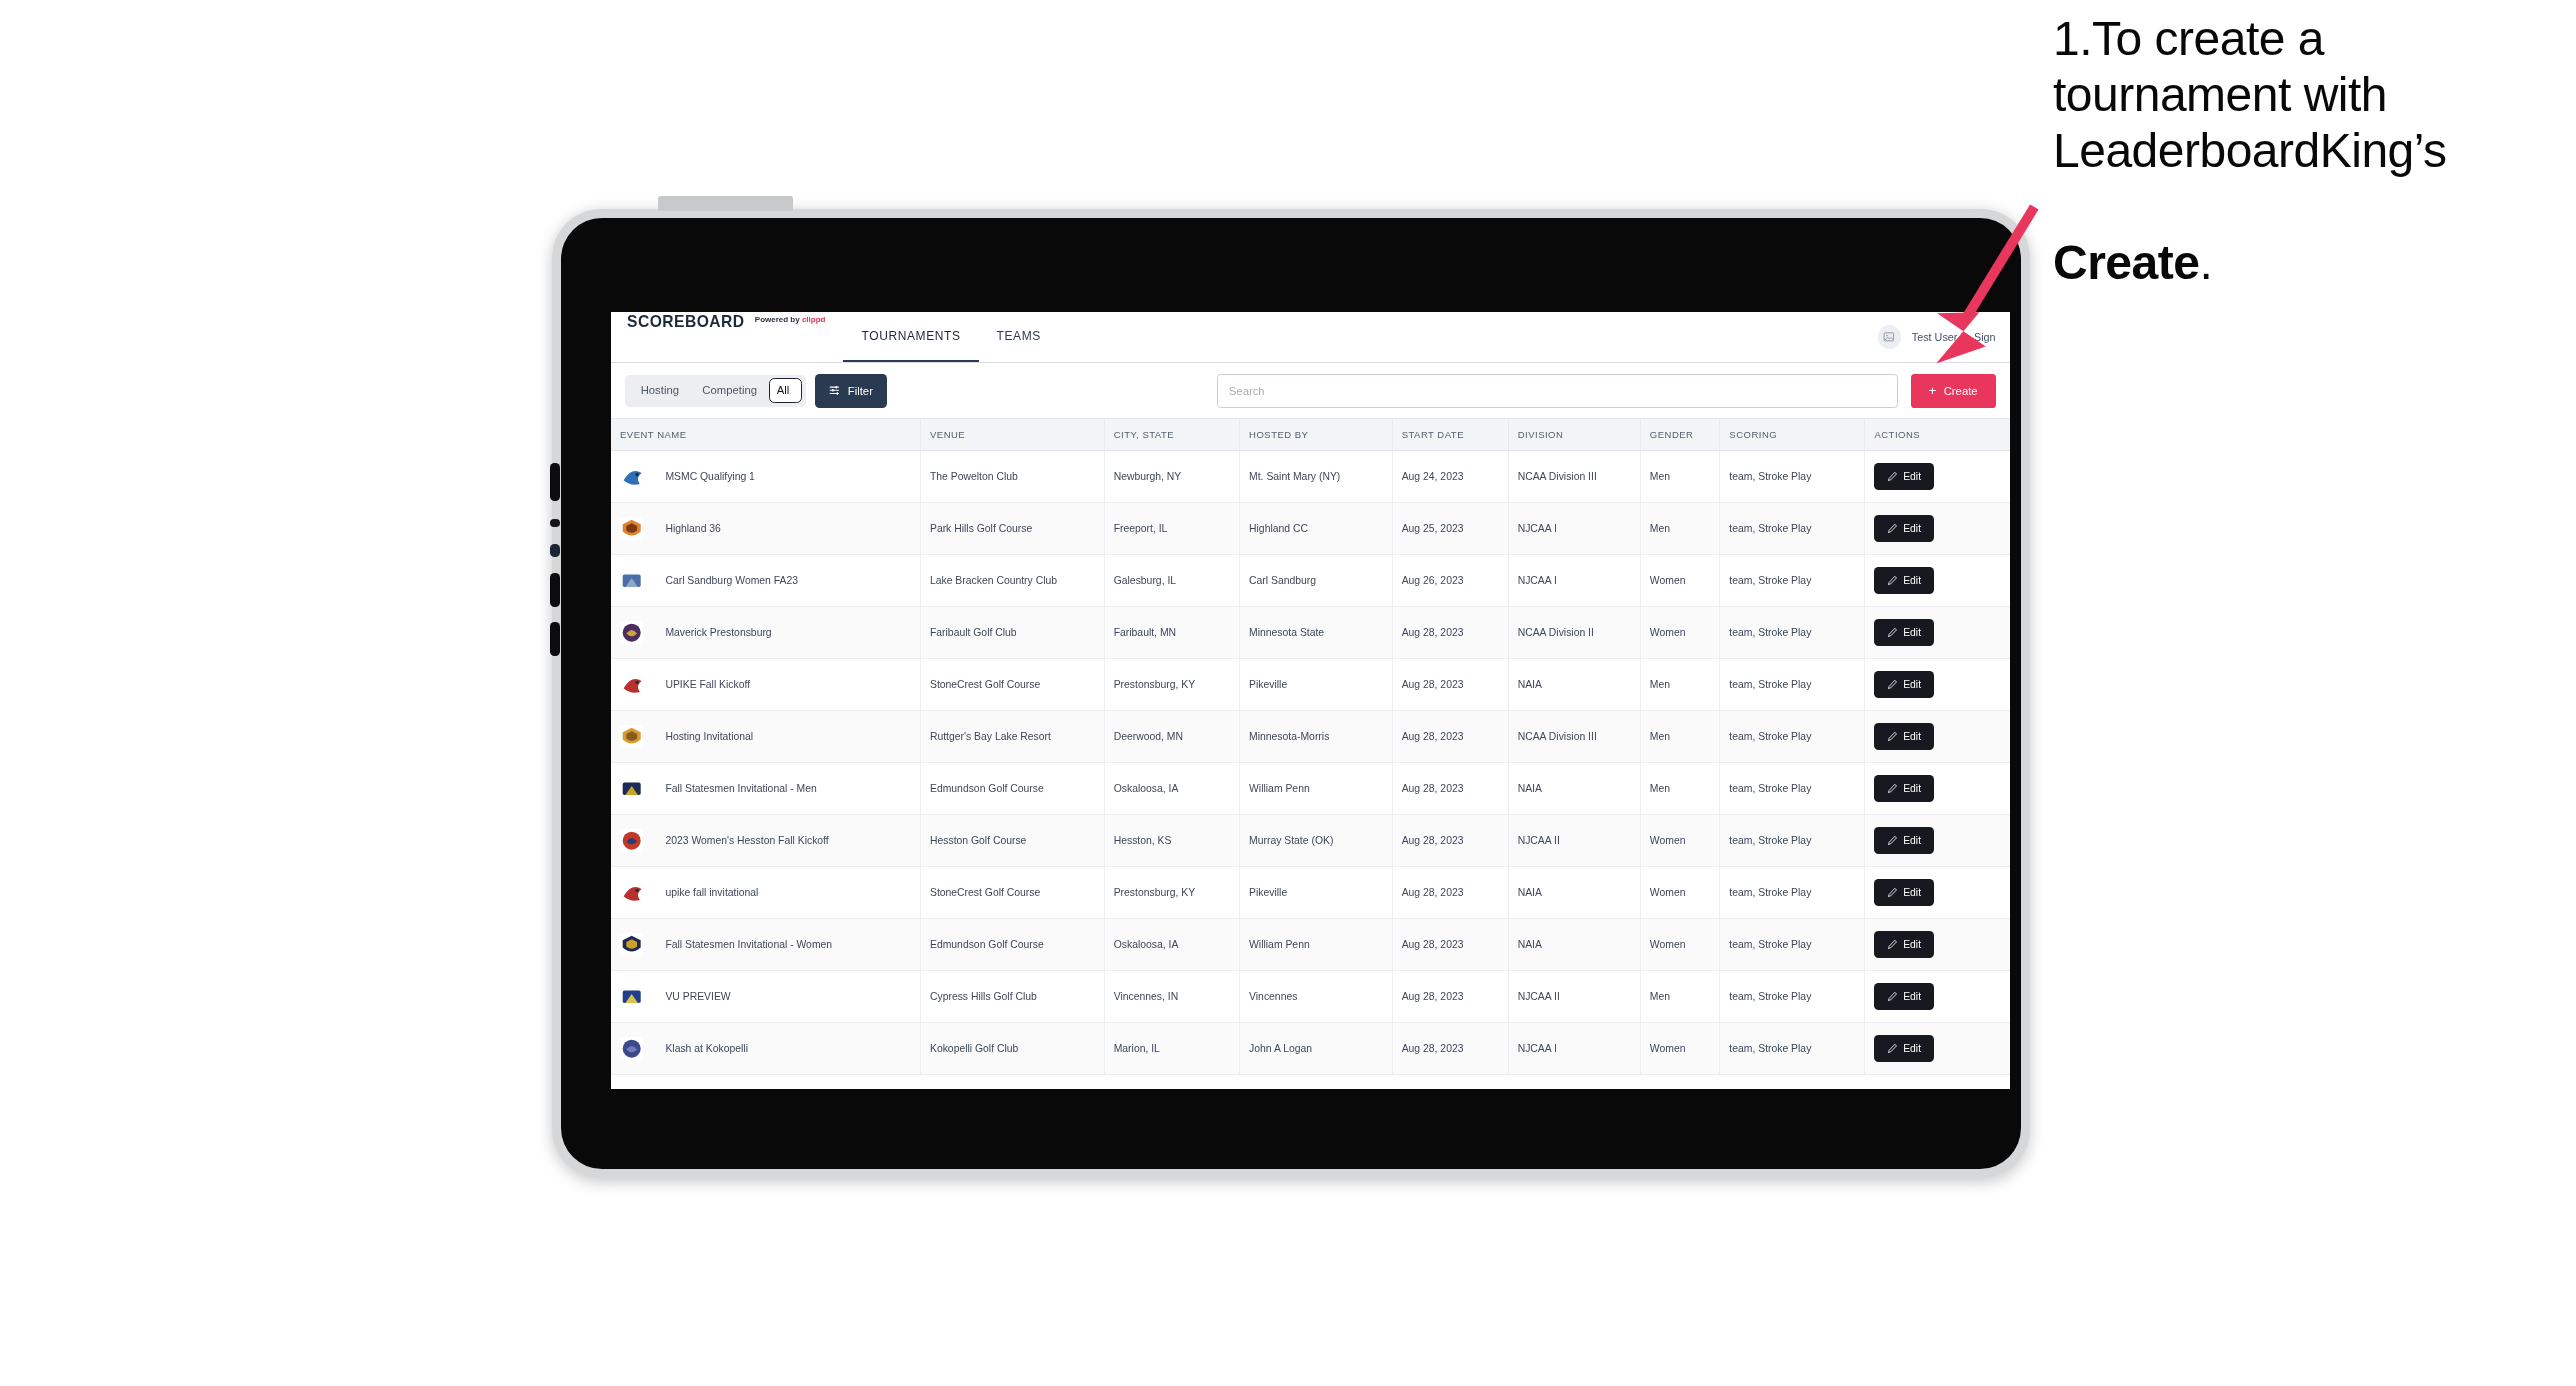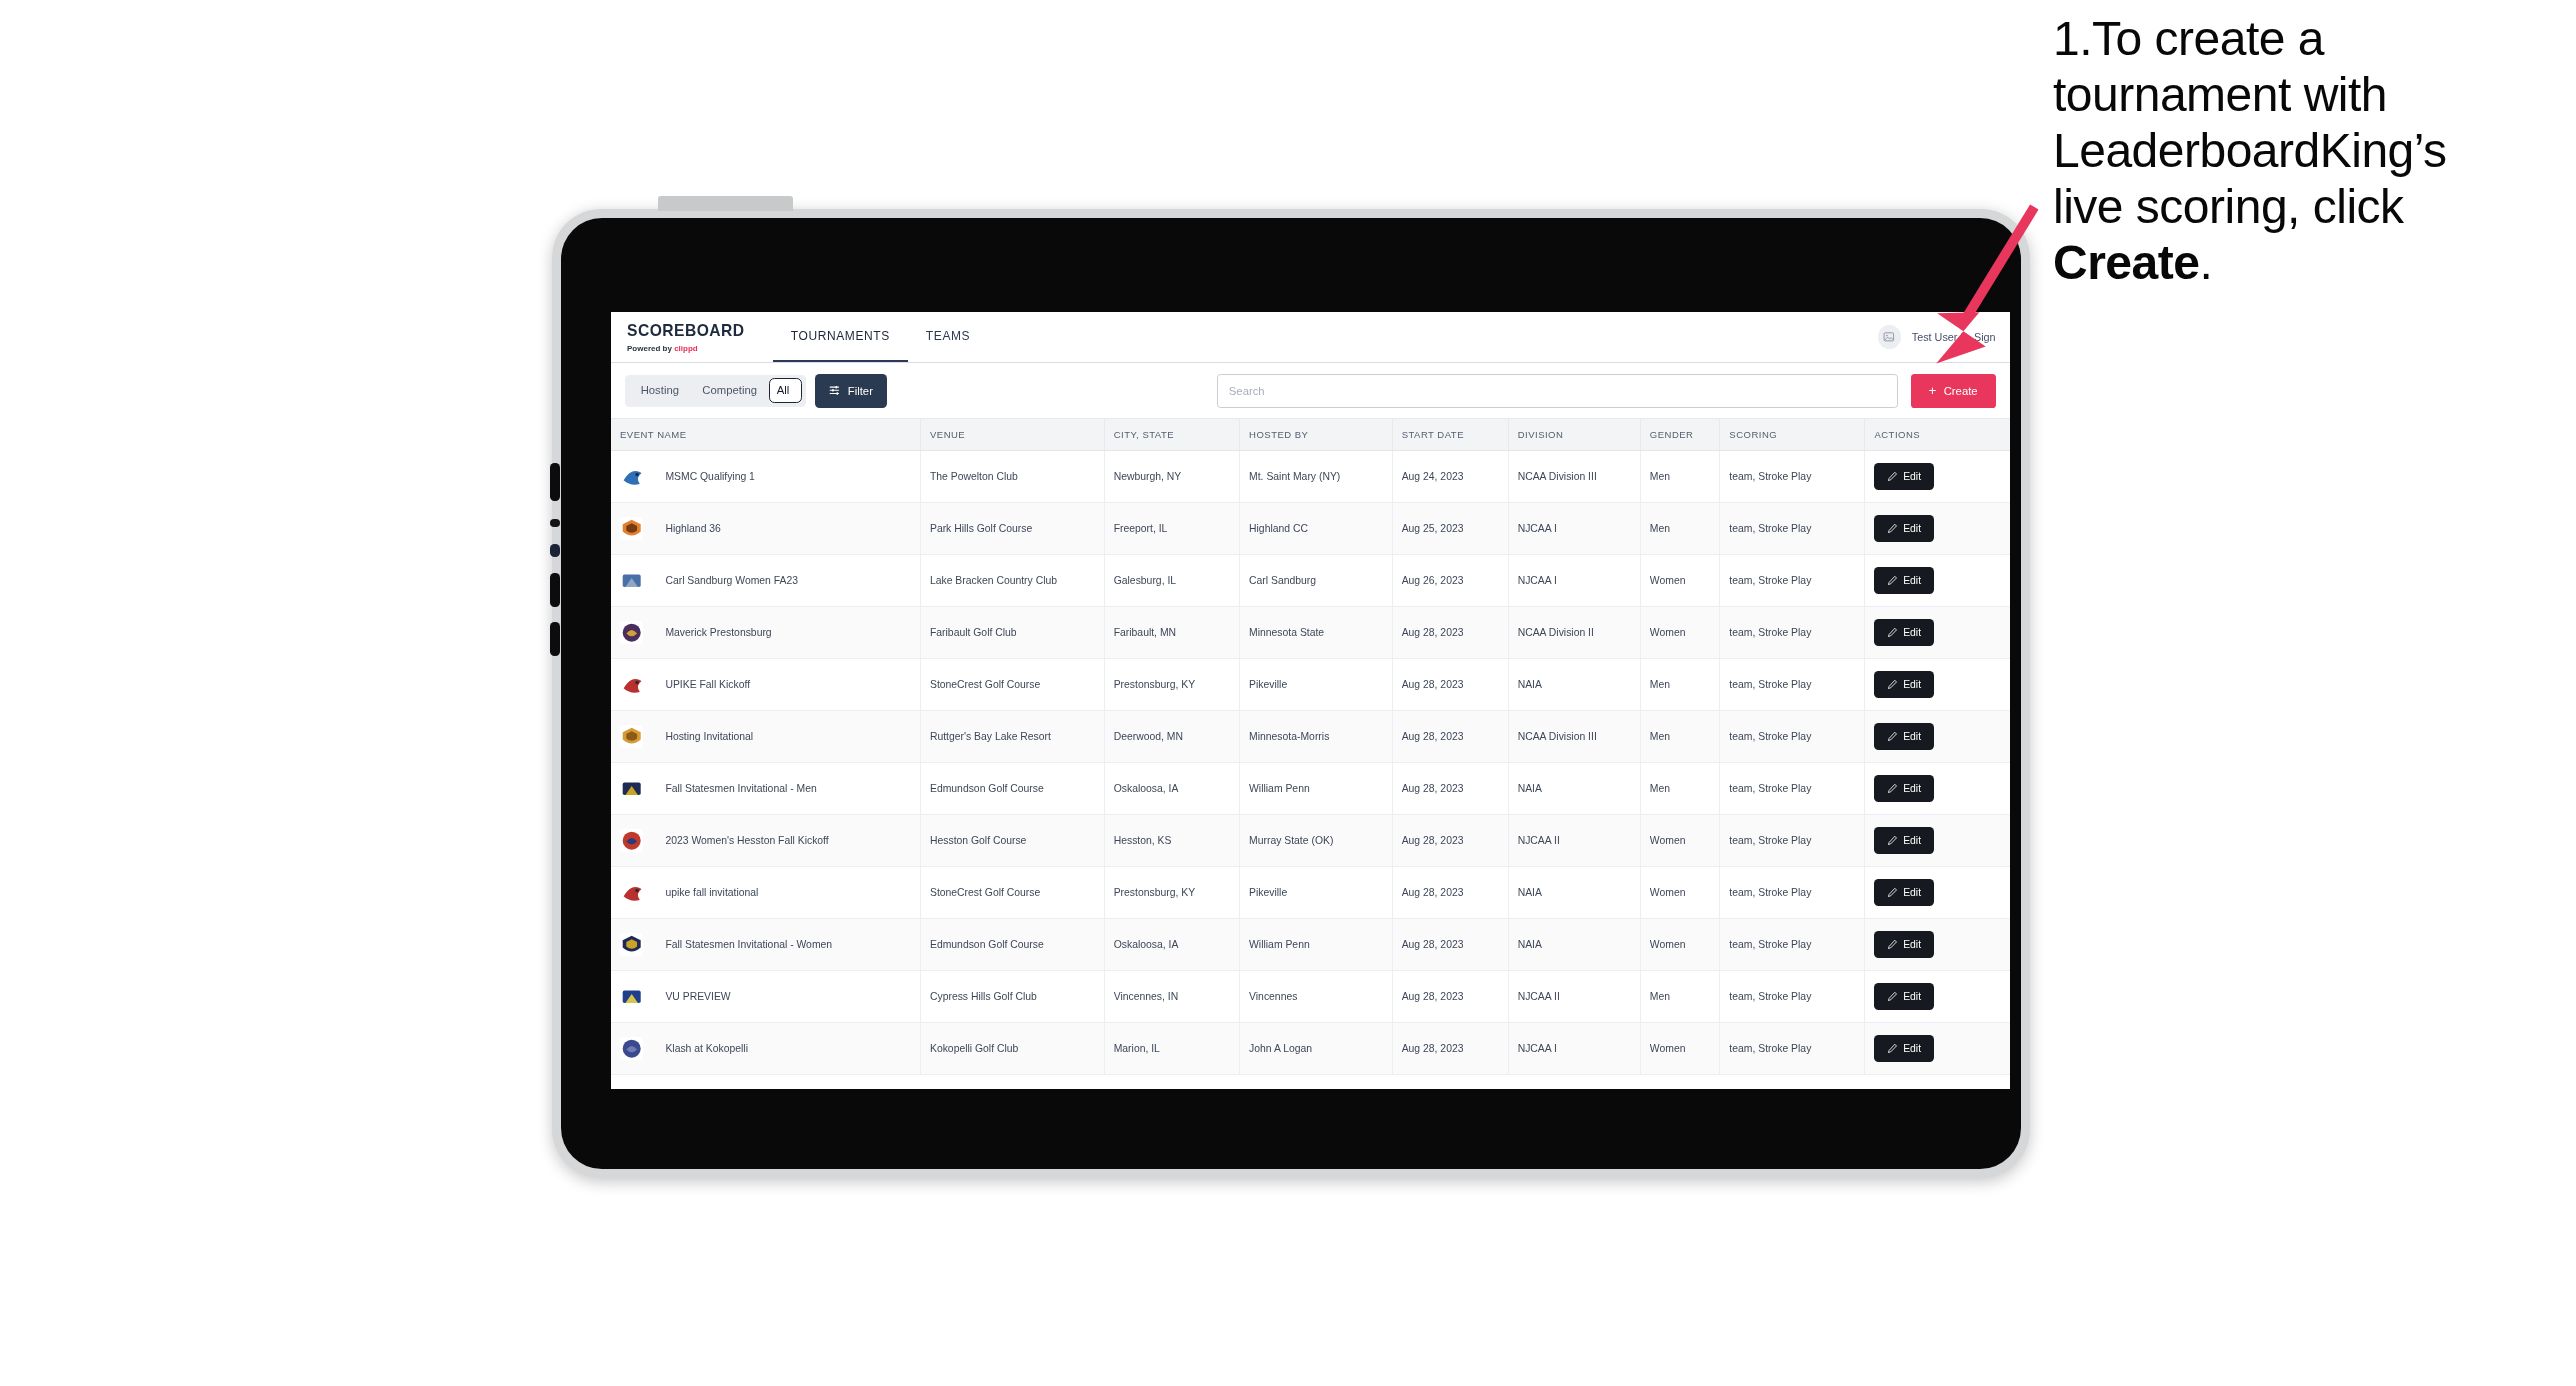--- a/index.html
+++ b/index.html
@@ -758,7 +758,7 @@
     <span>1.</span><span>To create a</span><br>
     <span>tournament with</span><br>
     <span>LeaderboardKing’s</span><br>
-    <span>live scoring, click</span><br>
+    <br>
     <b>Create</b><span>.</span>
   </div>
 

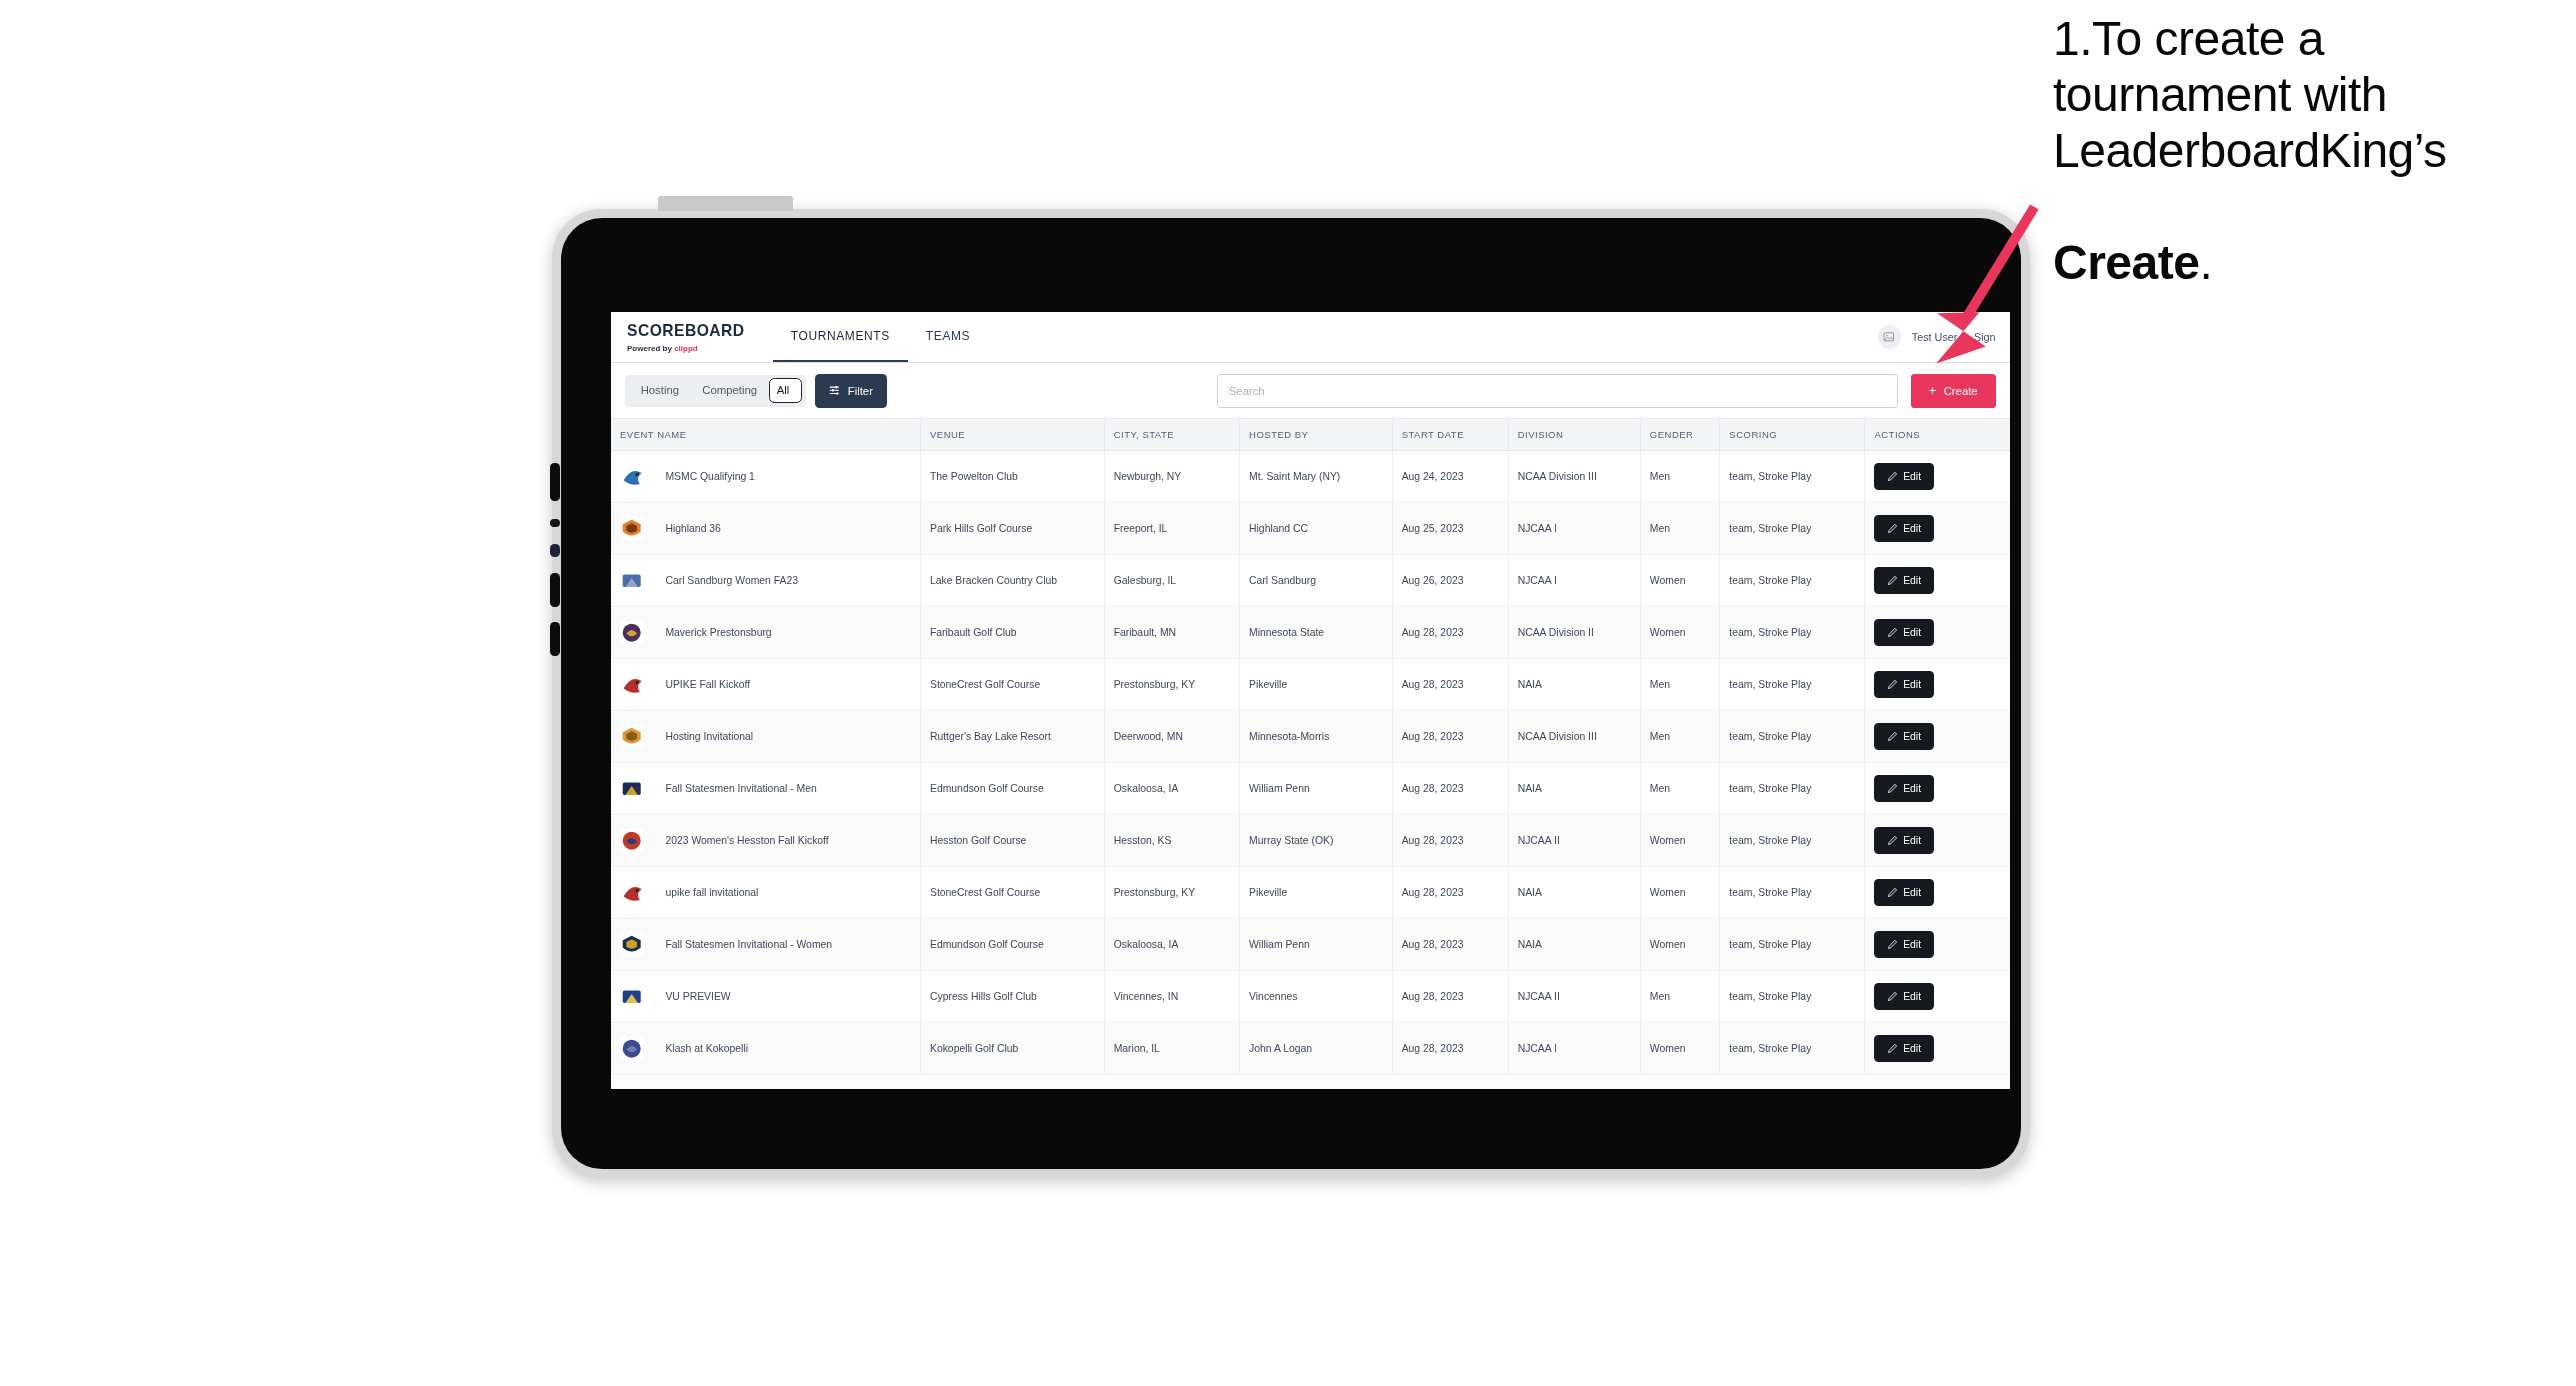--- a/index.html
+++ b/index.html
@@ -84,7 +84,7 @@
   }
   #brand {
     display: flex;
-    flex-direction: column;
+    flex-direction: row;
     justify-content: center;
     padding: 0 18px 0 16px;
     min-width: 144px;

